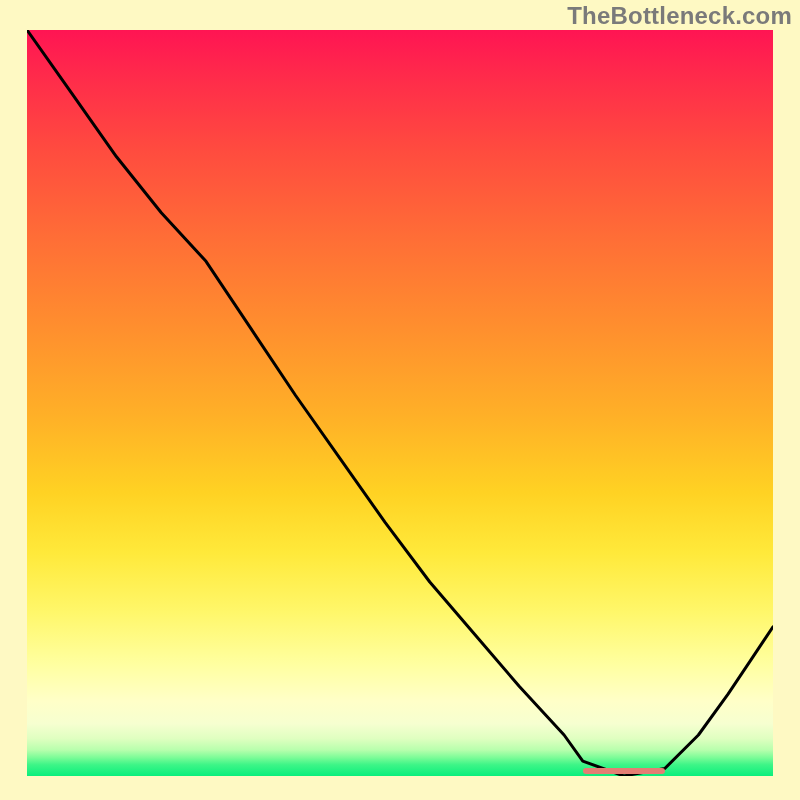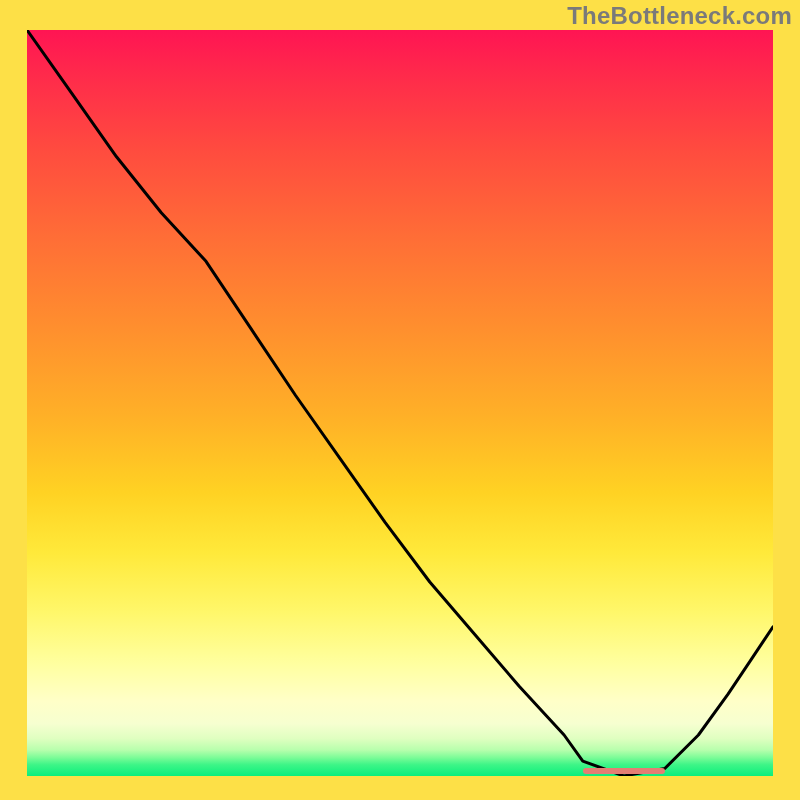--- a/index.html
+++ b/index.html
@@ -15,7 +15,7 @@
     position: relative;
     width: 800px;
     height: 800px;
-    background: #fde047;
+    background: #fef9c3;
   }
   .watermark {
     position: absolute;

